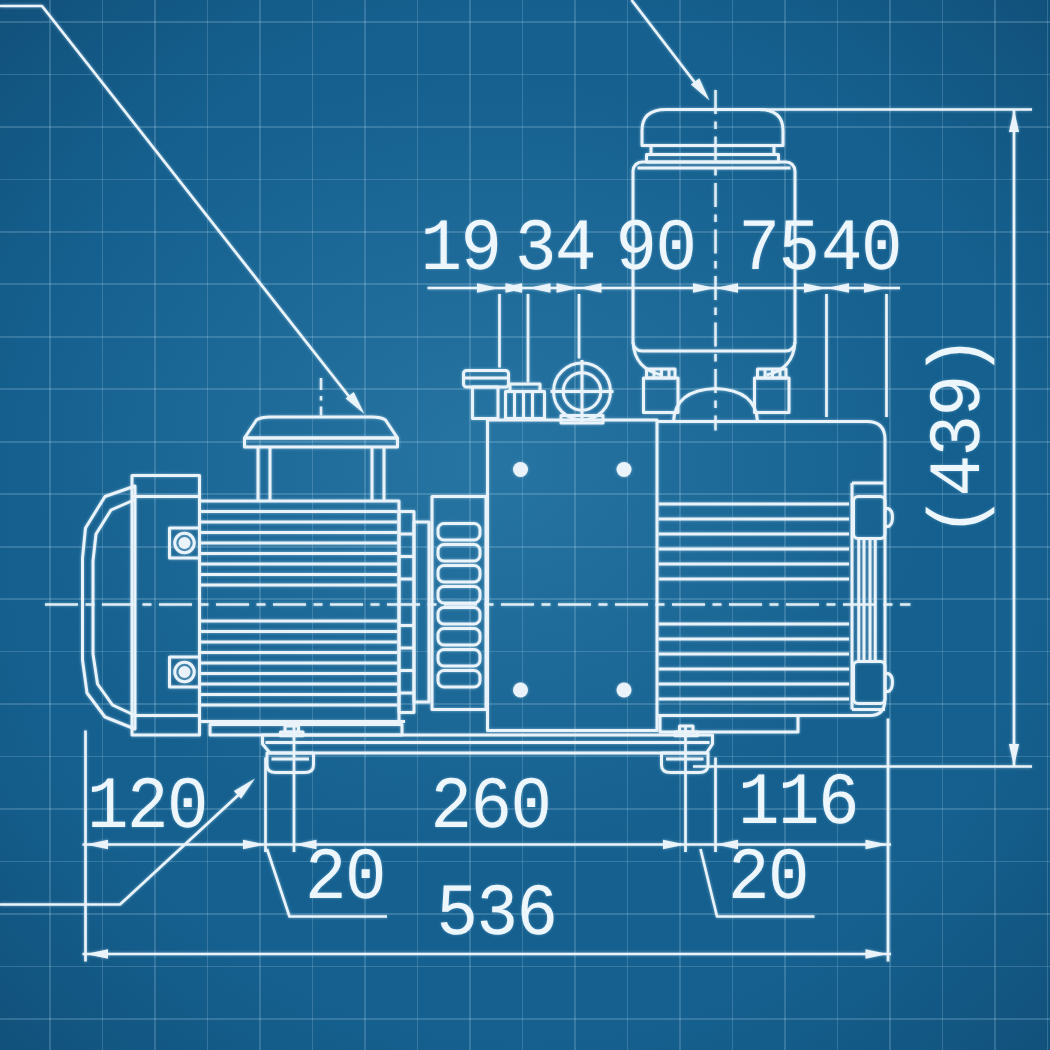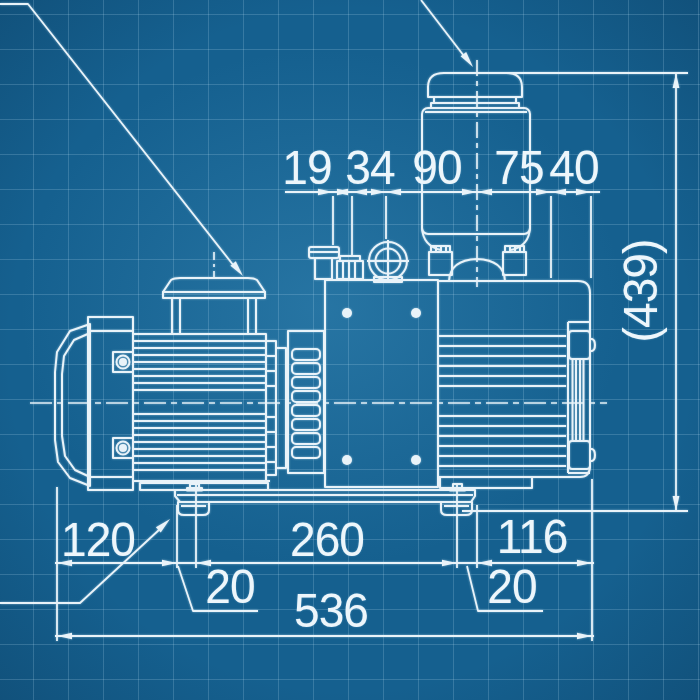--- a/index.html
+++ b/index.html
@@ -14,7 +14,7 @@
       radial-gradient(ellipse 420px 360px at 46% 44%, rgba(80,165,210,0.30), rgba(80,165,210,0) 72%),
       radial-gradient(circle 620px at 50% 50%, rgba(0,0,0,0) 55%, rgba(4,32,58,0.42) 100%);
     background-position:-2px -20px,-2px -20px,0 0,0 0;
-    font-family:Liberation Sans, sans-serif;
+    font-family:Liberation Mono, monospace;
   }
   svg.draw{position:absolute;left:0;top:0;
     filter:drop-shadow(0 0 1px rgba(205,235,252,0.55));}

